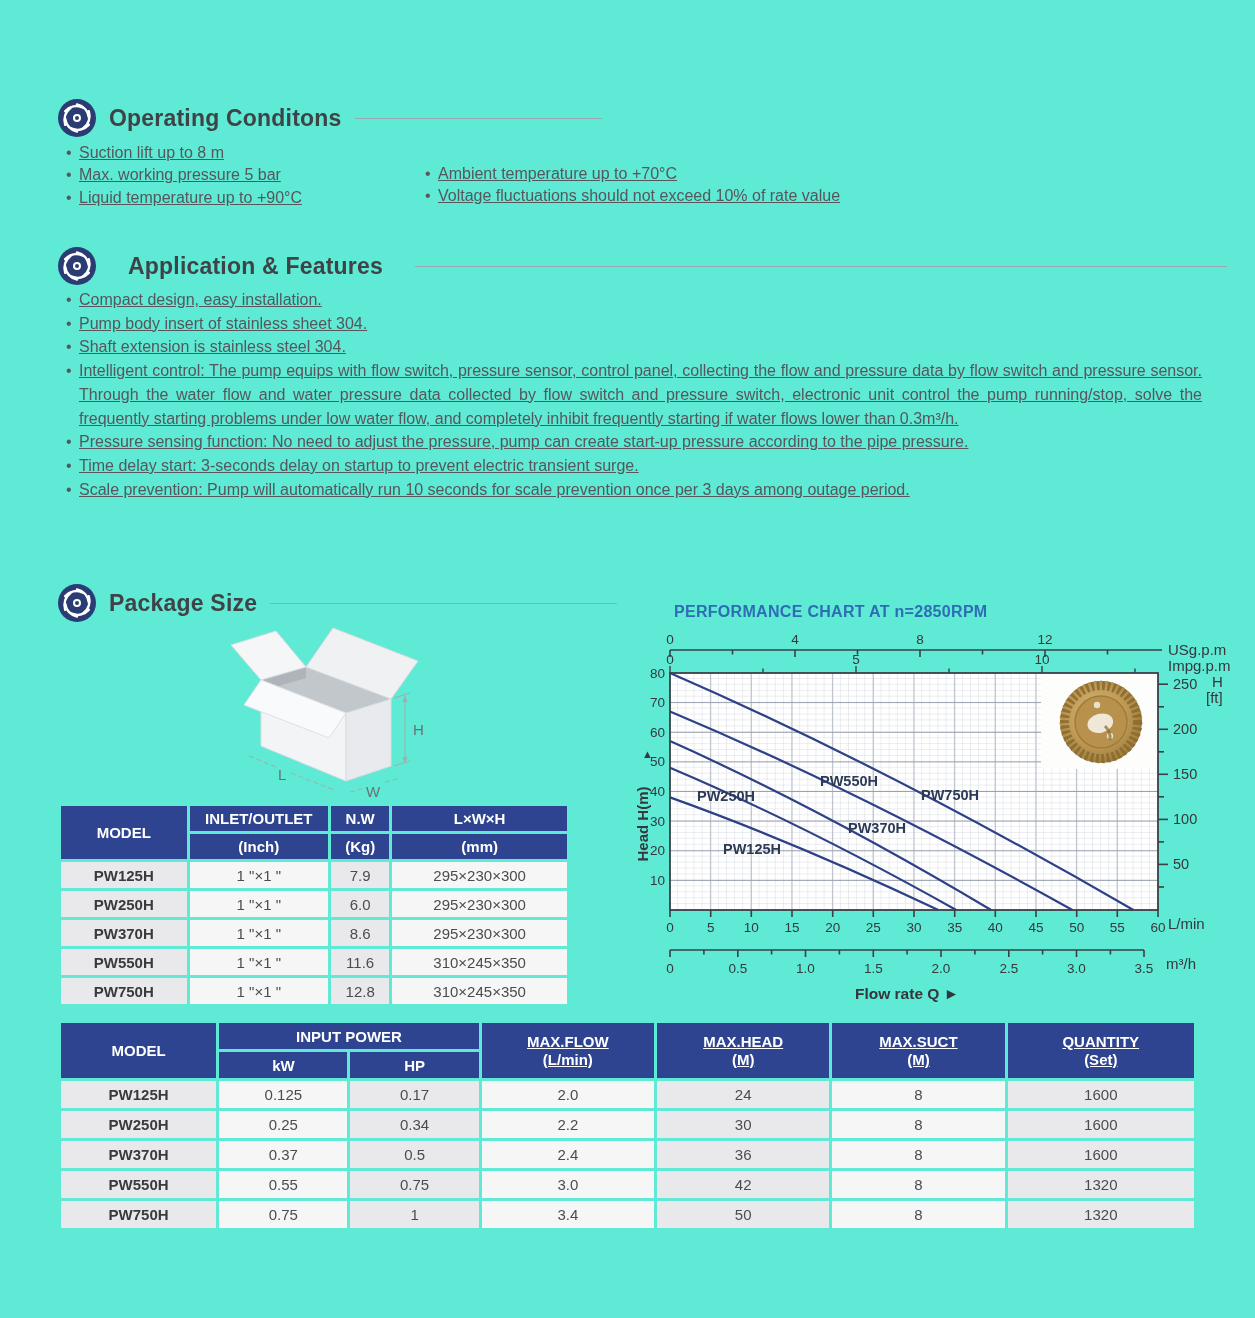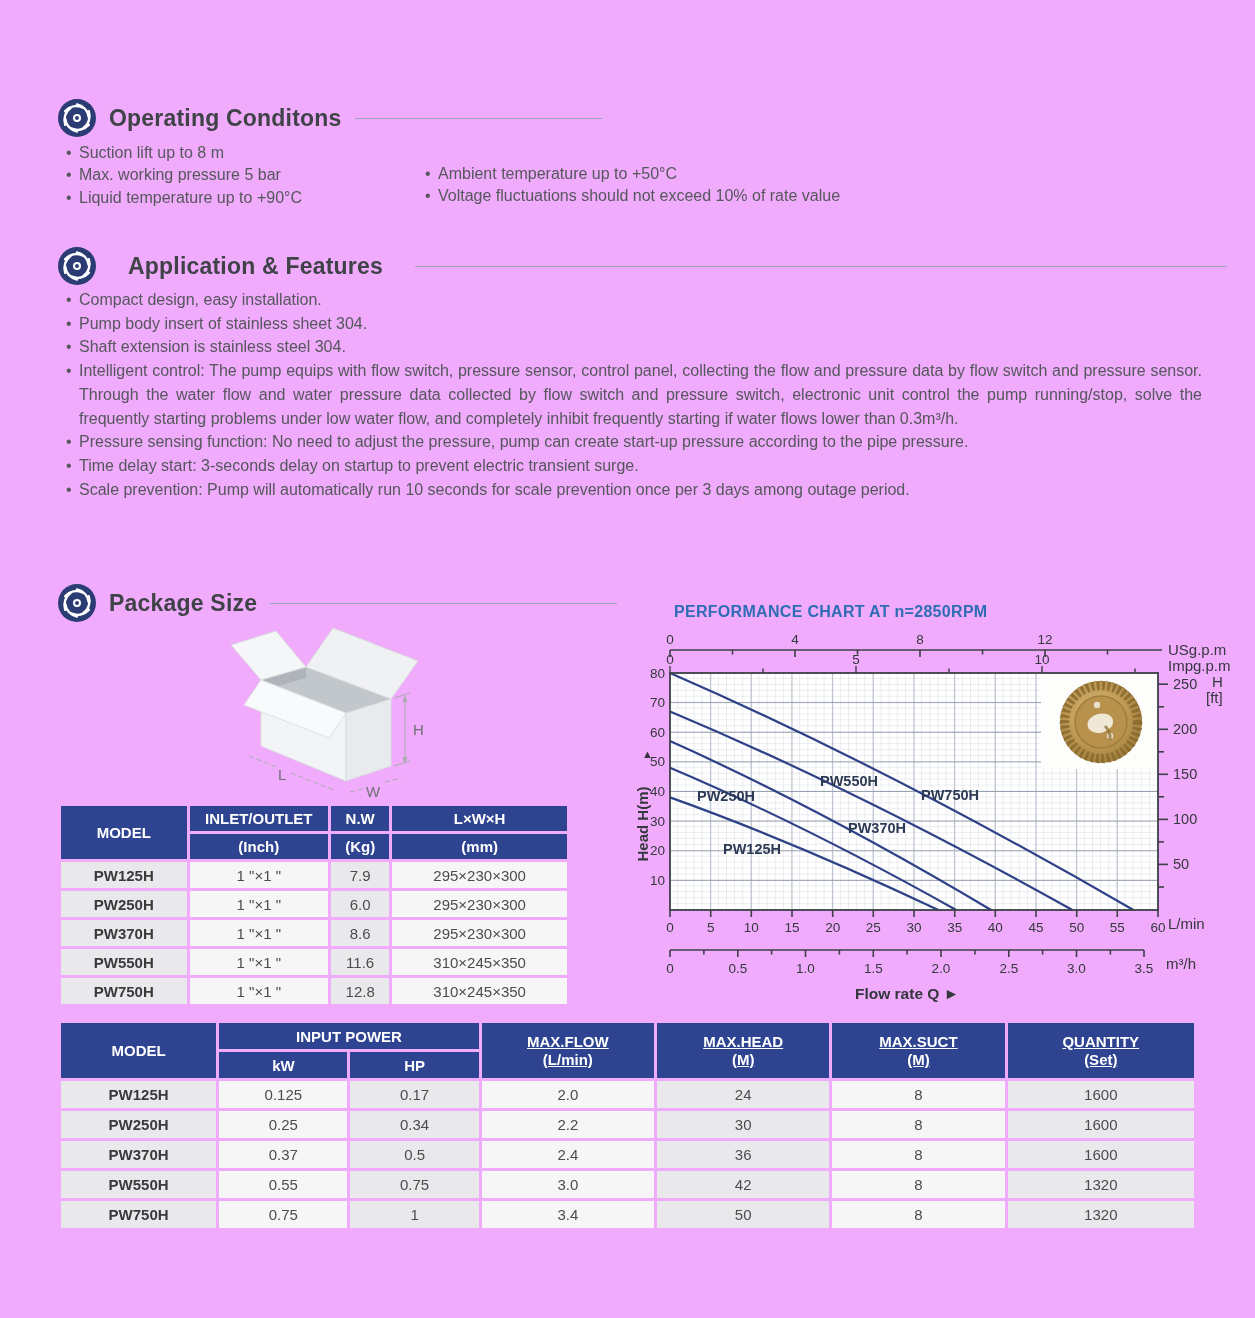--- a/index.html
+++ b/index.html
@@ -3,7 +3,7 @@
 <meta charset="utf-8">
 <style>
   html,body{margin:0;padding:0;background:#fff;}
-  .page{position:relative;width:1255px;height:1318px;background:#f0abfc;overflow:hidden;
+  .page{position:relative;width:1255px;height:1318px;background:#5eead4;overflow:hidden;
         font-family:"Liberation Sans",sans-serif;color:#55575c;}
   
   .sec{position:absolute;display:flex;align-items:center;gap:13px;}

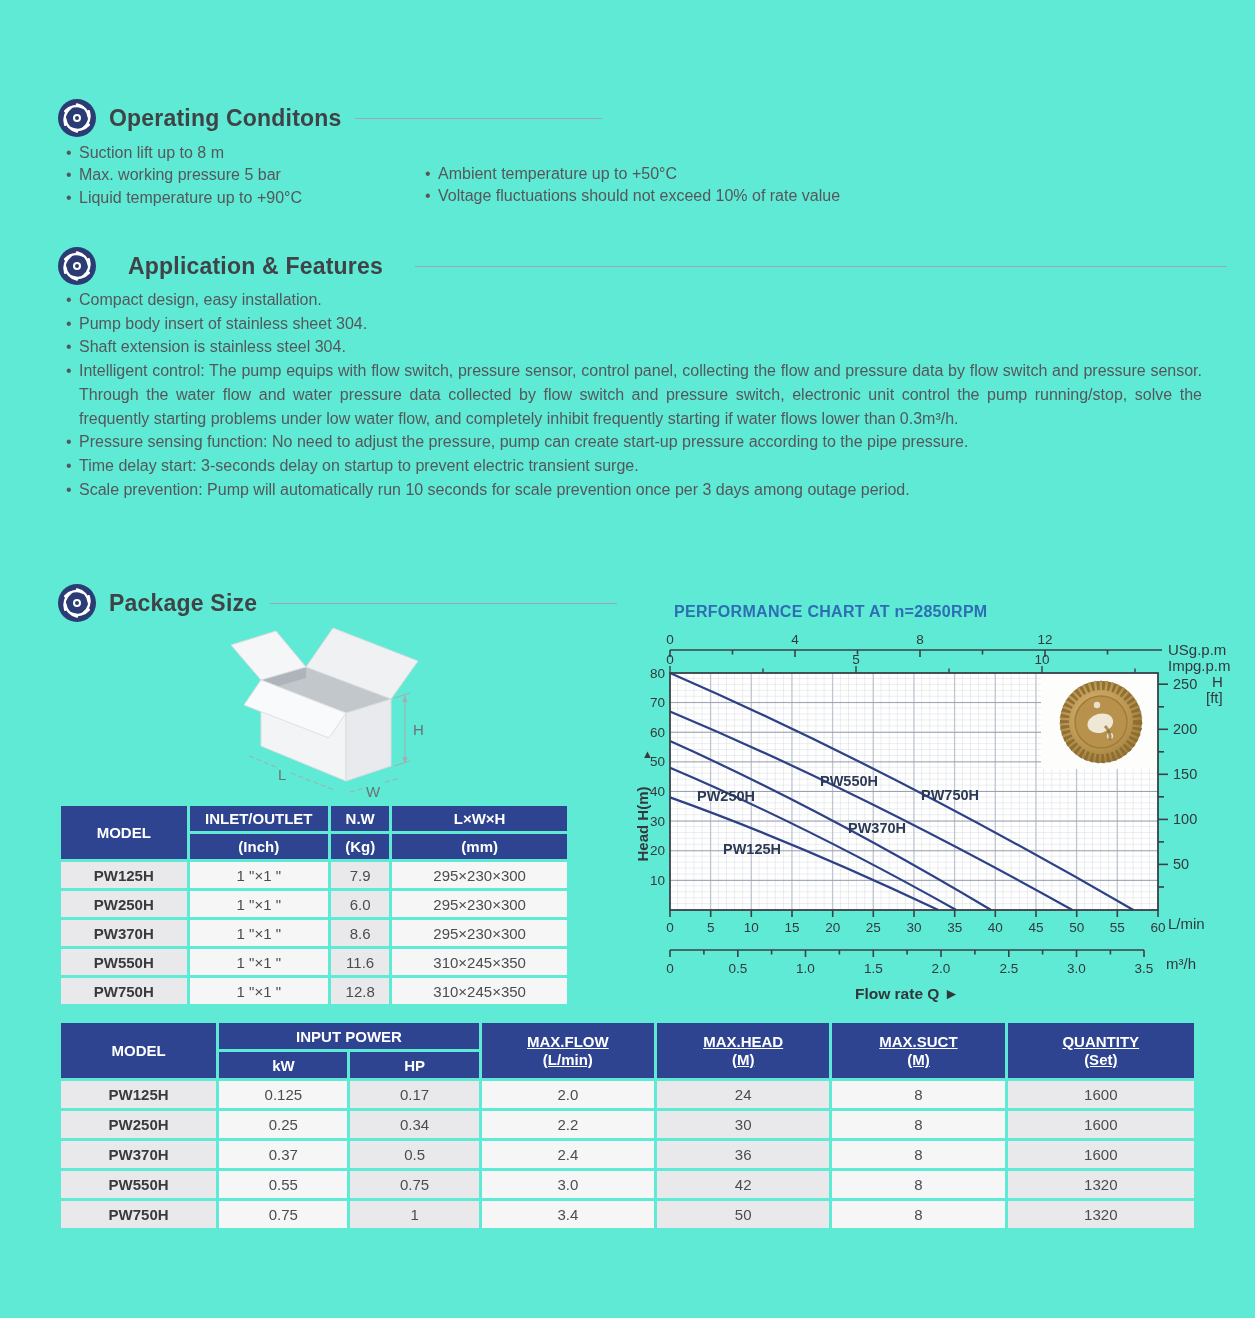--- a/index.html
+++ b/index.html
@@ -28,7 +28,7 @@
   .t2 td{font-size:15px;height:25px;}
   .hdr2{line-height:18px;text-decoration:underline;}
   .chart-wrap{position:absolute;left:612px;top:598px;width:610px;height:430px;margin-left:22px;}
-  .abs{position:absolute;}
+  .abs{position:absolute;text-decoration:underline;}
   svg text{font-family:"Liberation Sans",sans-serif;}
 </style>
 </head>

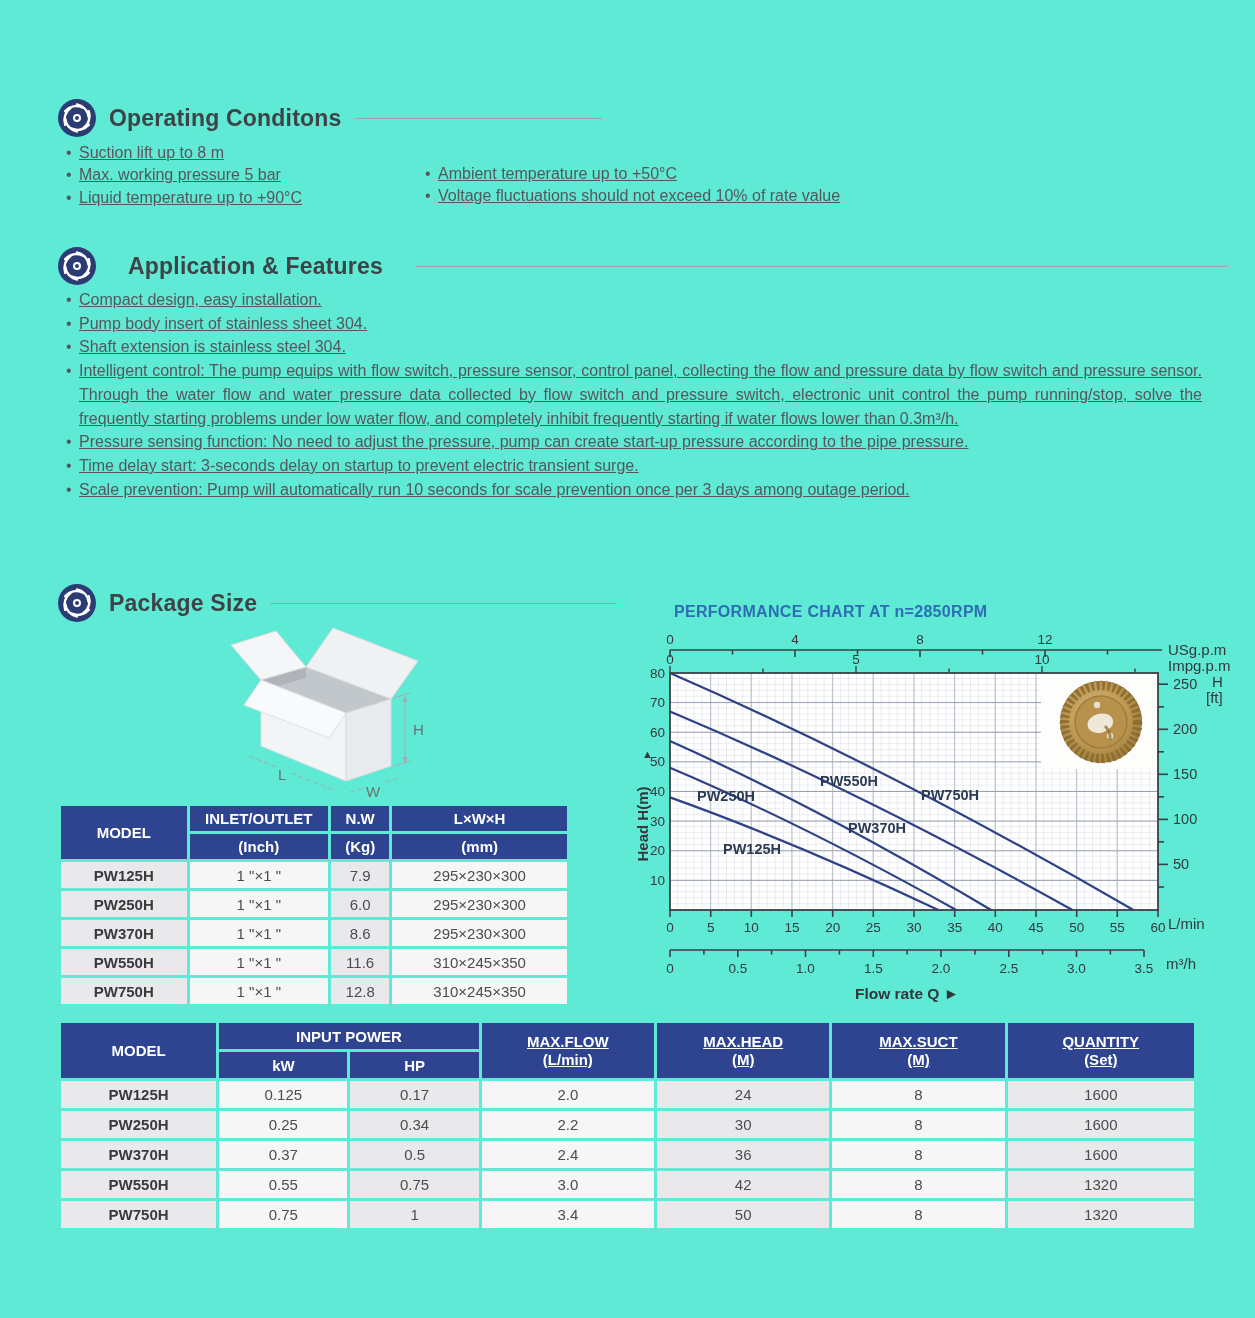--- a/index.html
+++ b/index.html
@@ -60,7 +60,7 @@
     <li>Liquid temperature up to +90°C</li>
   </ul>
   <ul class="blist abs" style="left:425px;top:163px;width:520px;">
-    <li>Ambient temperature up to +50°C</li>
+    <li>Ambient temperature up to +70°C</li>
     <li>Voltage fluctuations should not exceed 10% of rate value</li>
   </ul>
 

